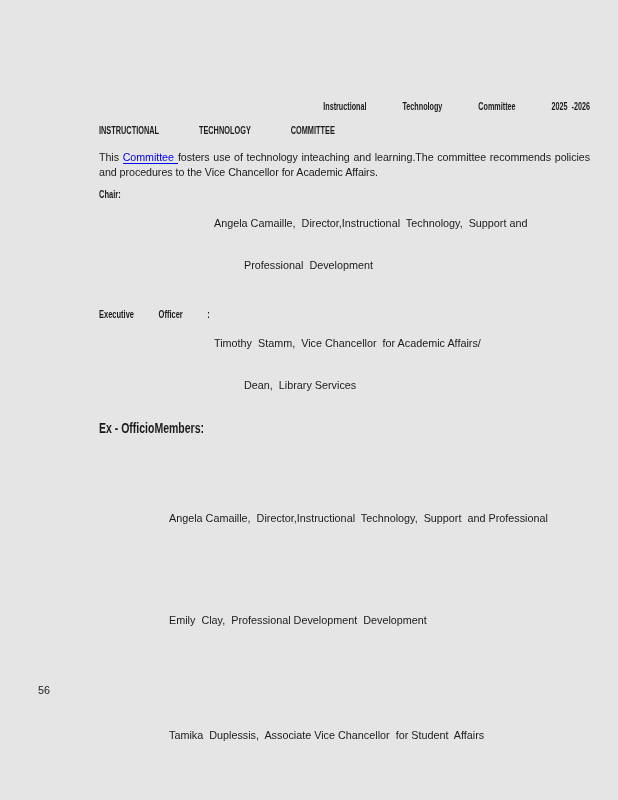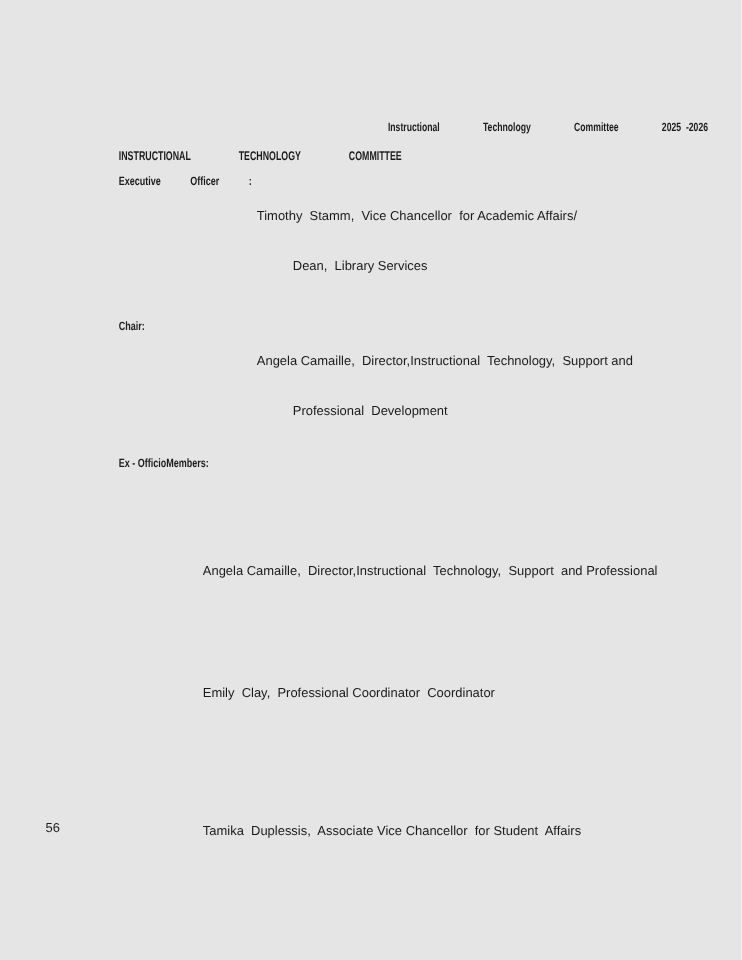--- a/index.html
+++ b/index.html
@@ -92,6 +92,7 @@
       <span>COMMITTEE</span>
     </div>
 
+  <p class="intro"><span>This </span><a class="doc-link" href="#">Committee</a><span>fosters  use  of technology  inteaching  and learning.The  committee  recommends  policies and procedures to the Vice Chancellor  for Academic Affairs.</span></p>
 
   <div class="kv-row exec">
     <div class="kv-label">

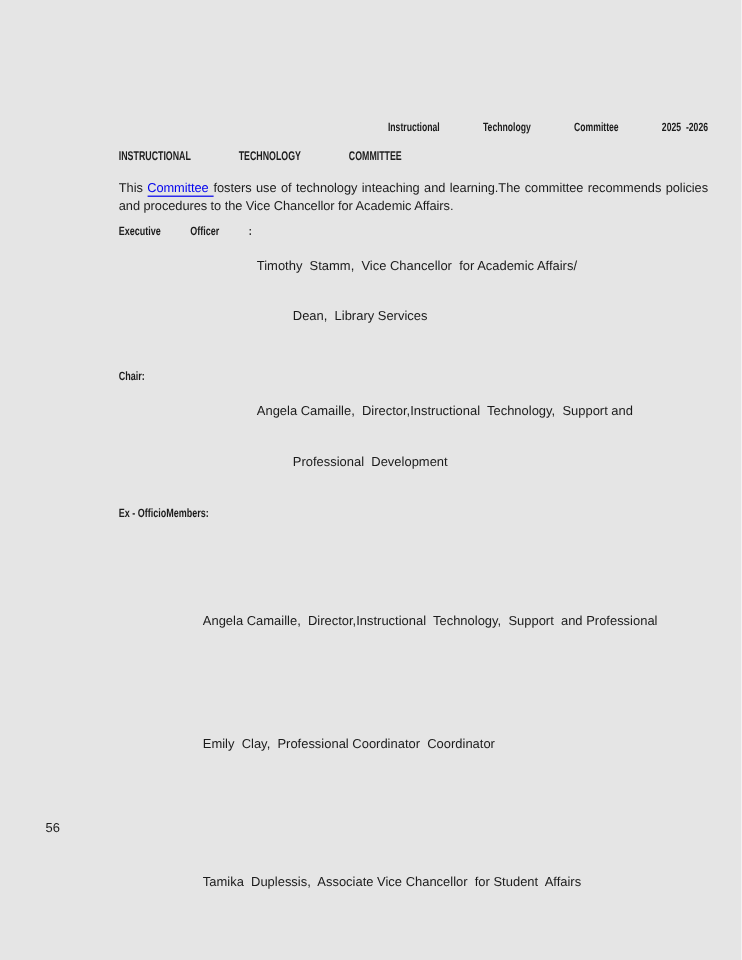--- a/index.html
+++ b/index.html
@@ -94,6 +94,16 @@
 
   <p class="intro"><span>This </span><a class="doc-link" href="#">Committee</a><span>fosters  use  of technology  inteaching  and learning.The  committee  recommends  policies and procedures to the Vice Chancellor  for Academic Affairs.</span></p>
 
+  <div class="kv-row">
+    <div class="kv-label">
+      <span class="condensed">Chair:</span>
+    </div>
+    <div class="kv-value">
+      <div>Angela Camaille,  Director,Instructional  Technology,  Support and</div>
+      <div class="kv-line2">Professional  Development</div>
+    </div>
+  </div>
+
   <div class="kv-row exec">
     <div class="kv-label">
       <span class="condensed ws-wide">Executive Officer :</span>
@@ -101,16 +111,6 @@
     <div class="kv-value">
       <div>Timothy  Stamm,  Vice Chancellor  for Academic Affairs/</div>
       <div class="kv-line2">Dean,  Library Services</div>
-    </div>
-  </div>
-
-  <div class="kv-row">
-    <div class="kv-label">
-      <span class="condensed">Chair:</span>
-    </div>
-    <div class="kv-value">
-      <div>Angela Camaille,  Director,Instructional  Technology,  Support and</div>
-      <div class="kv-line2">Professional  Development</div>
     </div>
   </div>
 

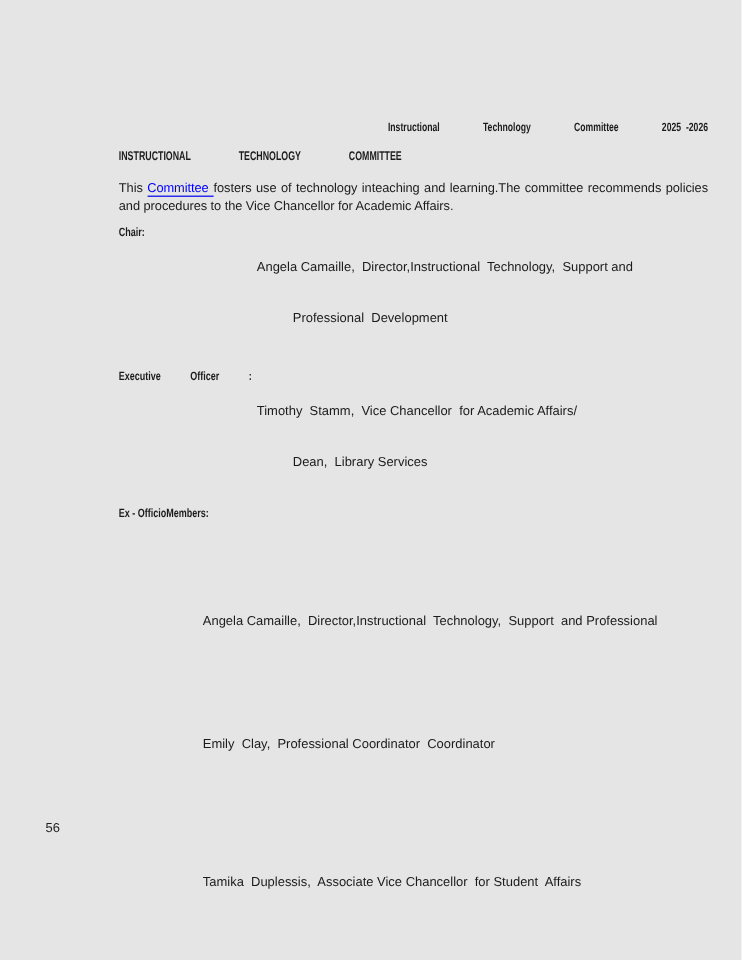--- a/index.html
+++ b/index.html
@@ -53,7 +53,7 @@
   .kv-value { font-size:10.8px; line-height:14px; white-space:pre; }
   .kv-line2 { padding-left:30px; }
   
-  .section-label { font-size:10px; font-weight:bold; line-height:13px; }
+  .section-label { font-size:14px; font-weight:bold; line-height:13px; }
   .section-label.exofficio { margin-top:2px; }
   
   .ex-list { margin-left:70px; font-size:10.8px; line-height:12.8px; white-space:pre; }

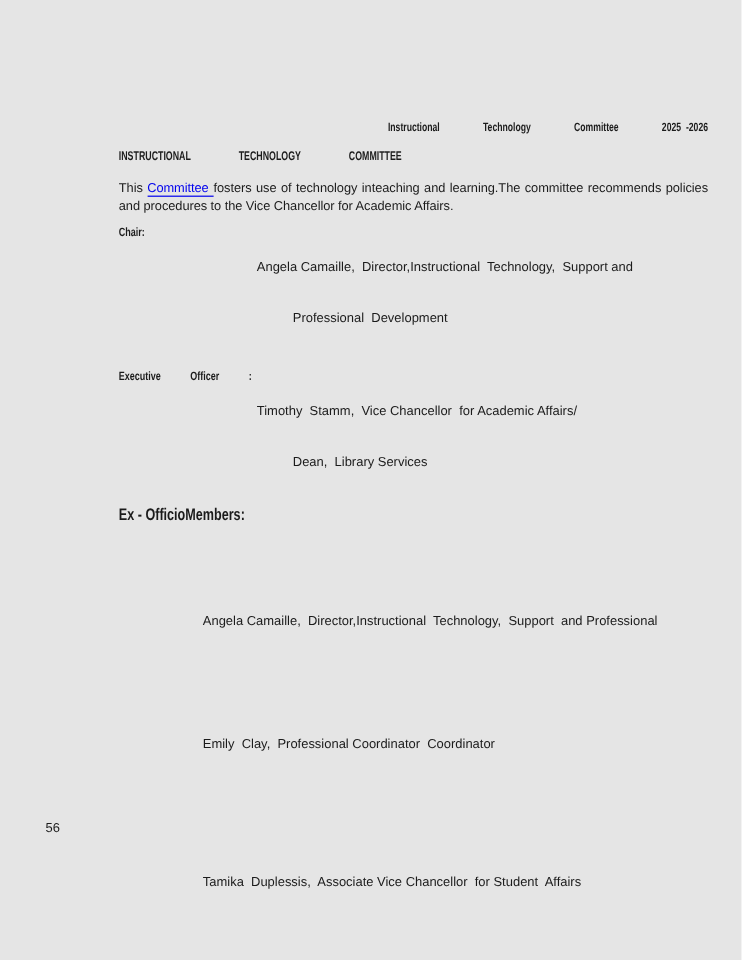--- a/index.html
+++ b/index.html
@@ -125,7 +125,7 @@
       </div>
     
       <div class="member">
-        <div class="m1">Emily  Clay,  Professional Coordinator  Coordinator</div>
+        <div class="m1">Emily  Clay,  Professional Development  Development</div>
         
       </div>
     

